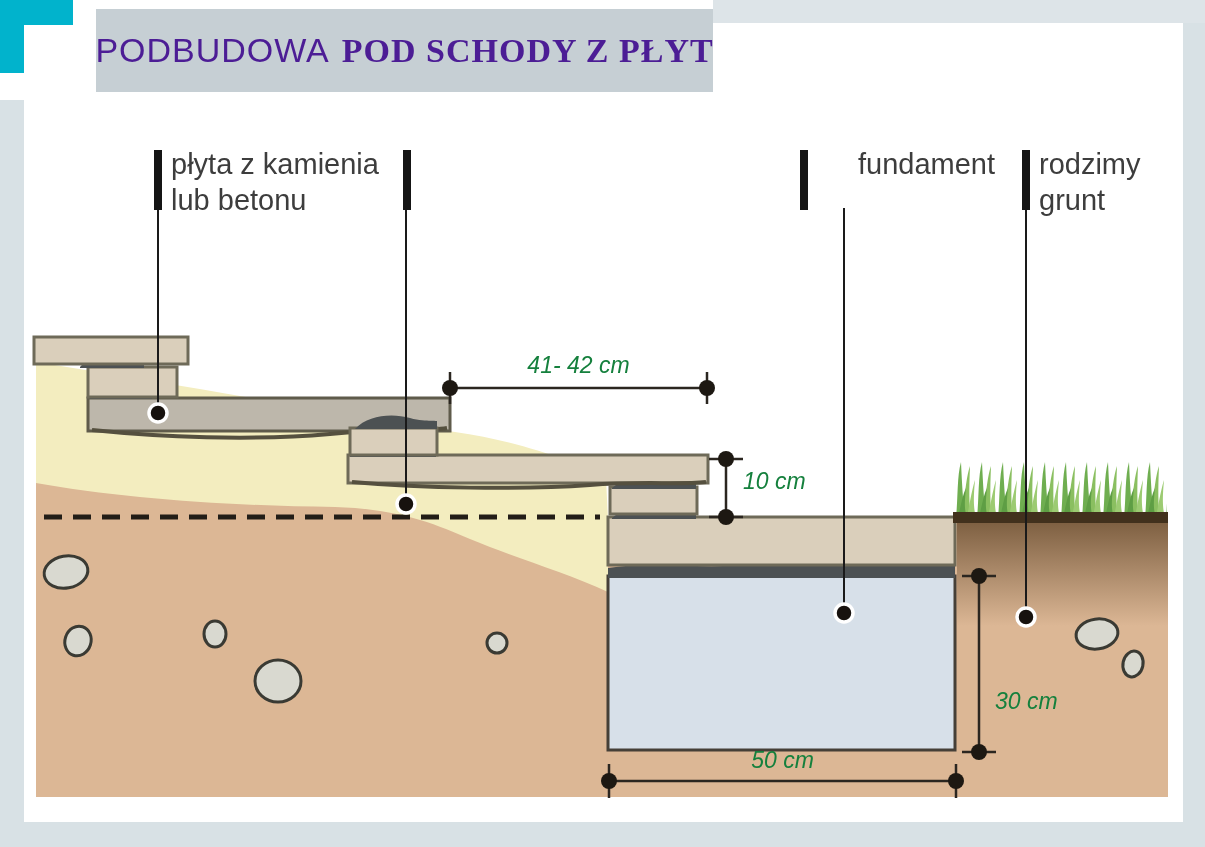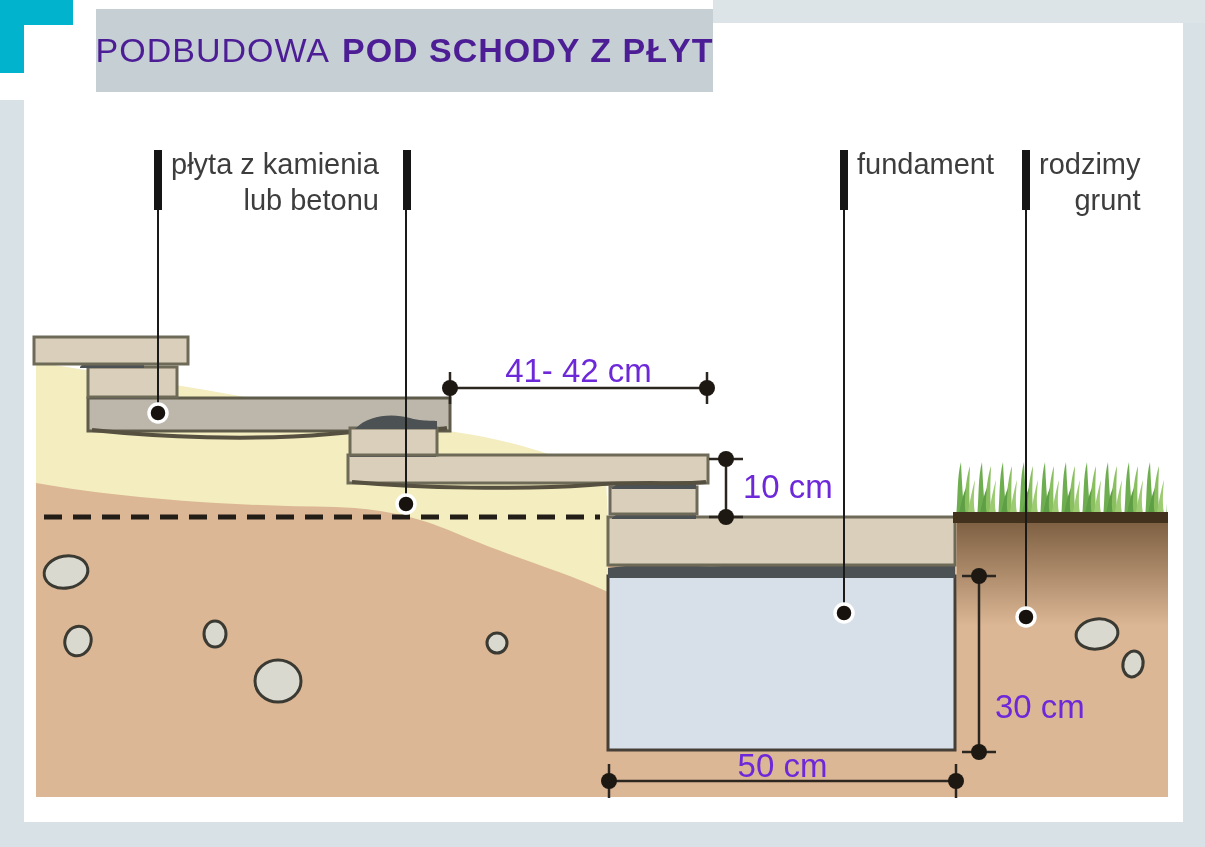--- a/index.html
+++ b/index.html
@@ -17,7 +17,7 @@
             display:flex;align-items:center;justify-content:center;
             font-size:34px;color:#4c1d95;letter-spacing:1px;white-space:nowrap;}
   .titlebar .reg{font-weight:400;margin-right:12px;}
-  .titlebar .b{font-weight:700;}
+  .titlebar .b{font-weight:700;font-family:Liberation Serif, serif;}
   
   .callout{position:absolute;top:146px;display:flex;color:#3d3d3d;text-align:right;}
   .callout .bar{width:8px;height:60px;background:#151515;margin-right:9px;flex:none;margin-top:4px;}

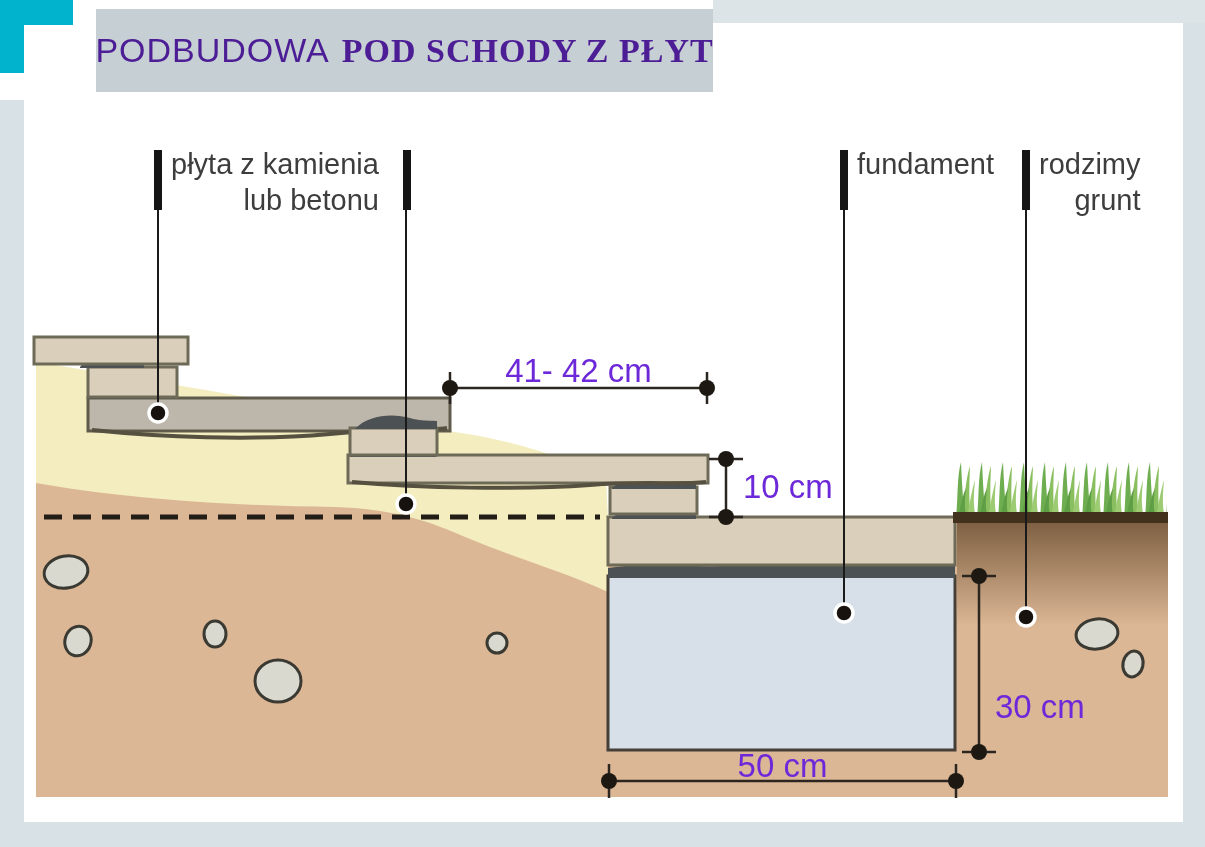--- a/index.html
+++ b/index.html
@@ -19,7 +19,7 @@
   .titlebar .reg{font-weight:400;margin-right:12px;}
   .titlebar .b{font-weight:700;font-family:Liberation Serif, serif;}
   
-  .callout{position:absolute;top:146px;display:flex;color:#3d3d3d;text-align:right;}
+  .callout{position:absolute;top:146px;display:flex;color:#3d3d3d;}
   .callout .bar{width:8px;height:60px;background:#151515;margin-right:9px;flex:none;margin-top:4px;}
   .callout .txt{font-size:29px;line-height:36px;font-weight:400;white-space:nowrap;}
   

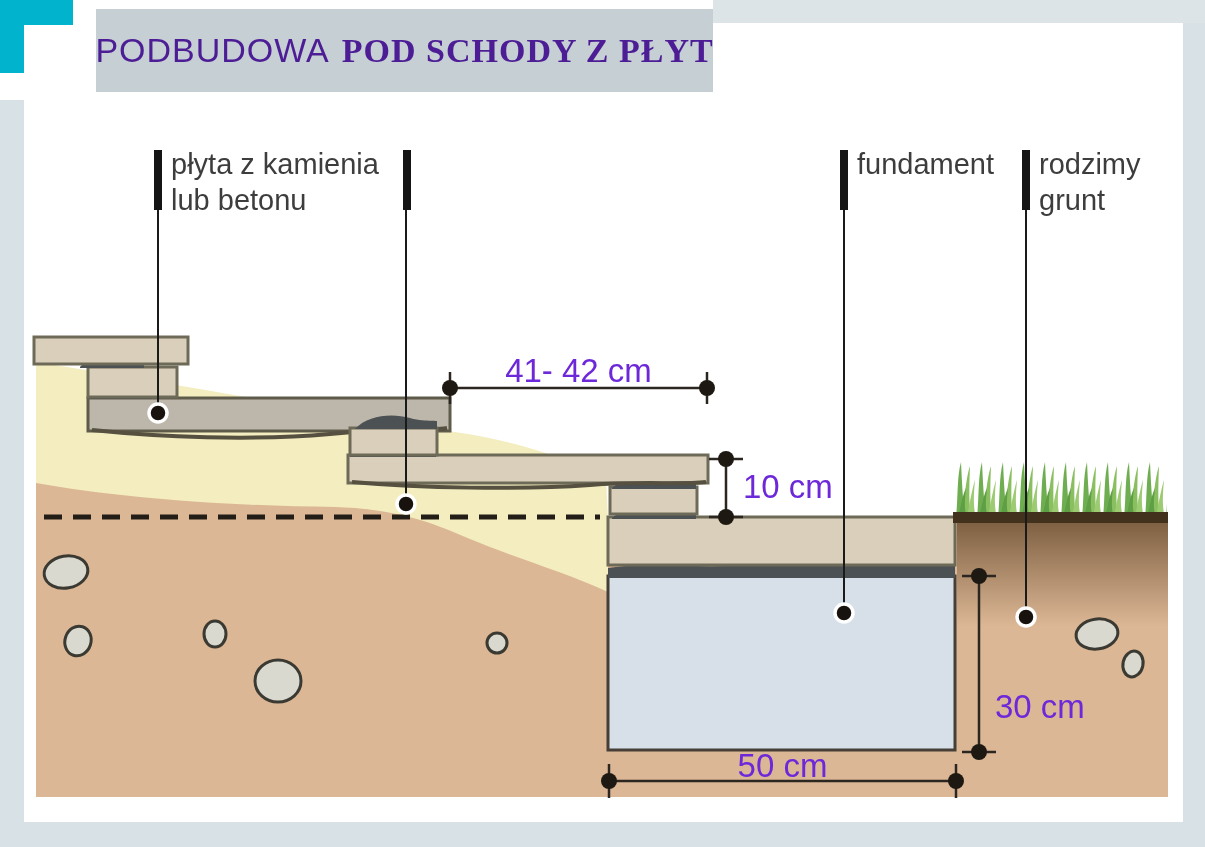--- a/index.html
+++ b/index.html
@@ -169,7 +169,7 @@
   <div class="callout" style="left:403px;">
     <div class="bar"></div>
   </div>
-  <div class="callout" style="left:840px;">
+  <div class="callout" style="left:800px;gap:41px;">
     <div class="bar"></div>
     <div class="txt">
       <div>fundament</div>

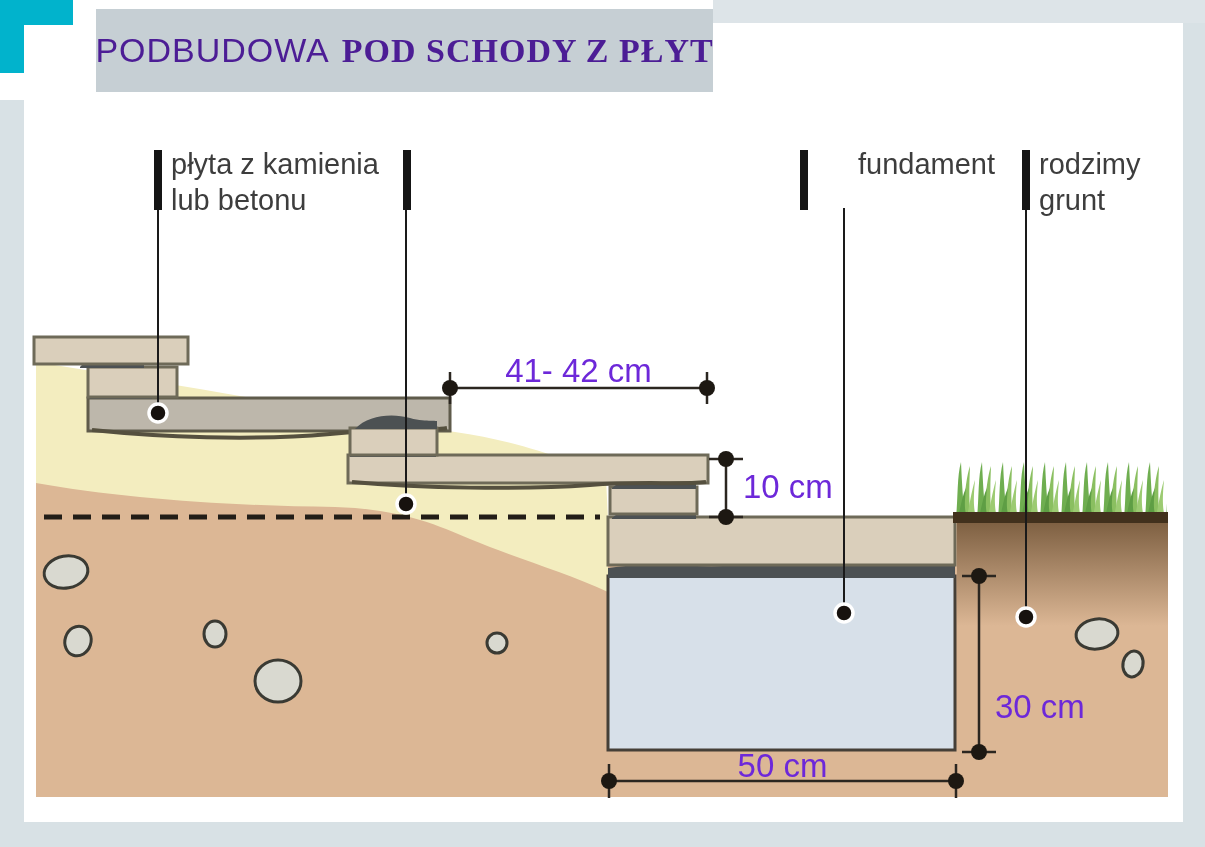--- a/index.html
+++ b/index.html
@@ -23,7 +23,7 @@
   .callout .bar{width:8px;height:60px;background:#151515;margin-right:9px;flex:none;margin-top:4px;}
   .callout .txt{font-size:29px;line-height:36px;font-weight:400;white-space:nowrap;}
   
-  .dim{position:absolute;color:#6d28d9;font-size:33px;white-space:nowrap;}
+  .dim{position:absolute;color:#15803d;font-size:23px;white-space:nowrap;font-style:italic;}
   .svg-layer{position:absolute;left:0;top:0;}
 </style>
 </head>

